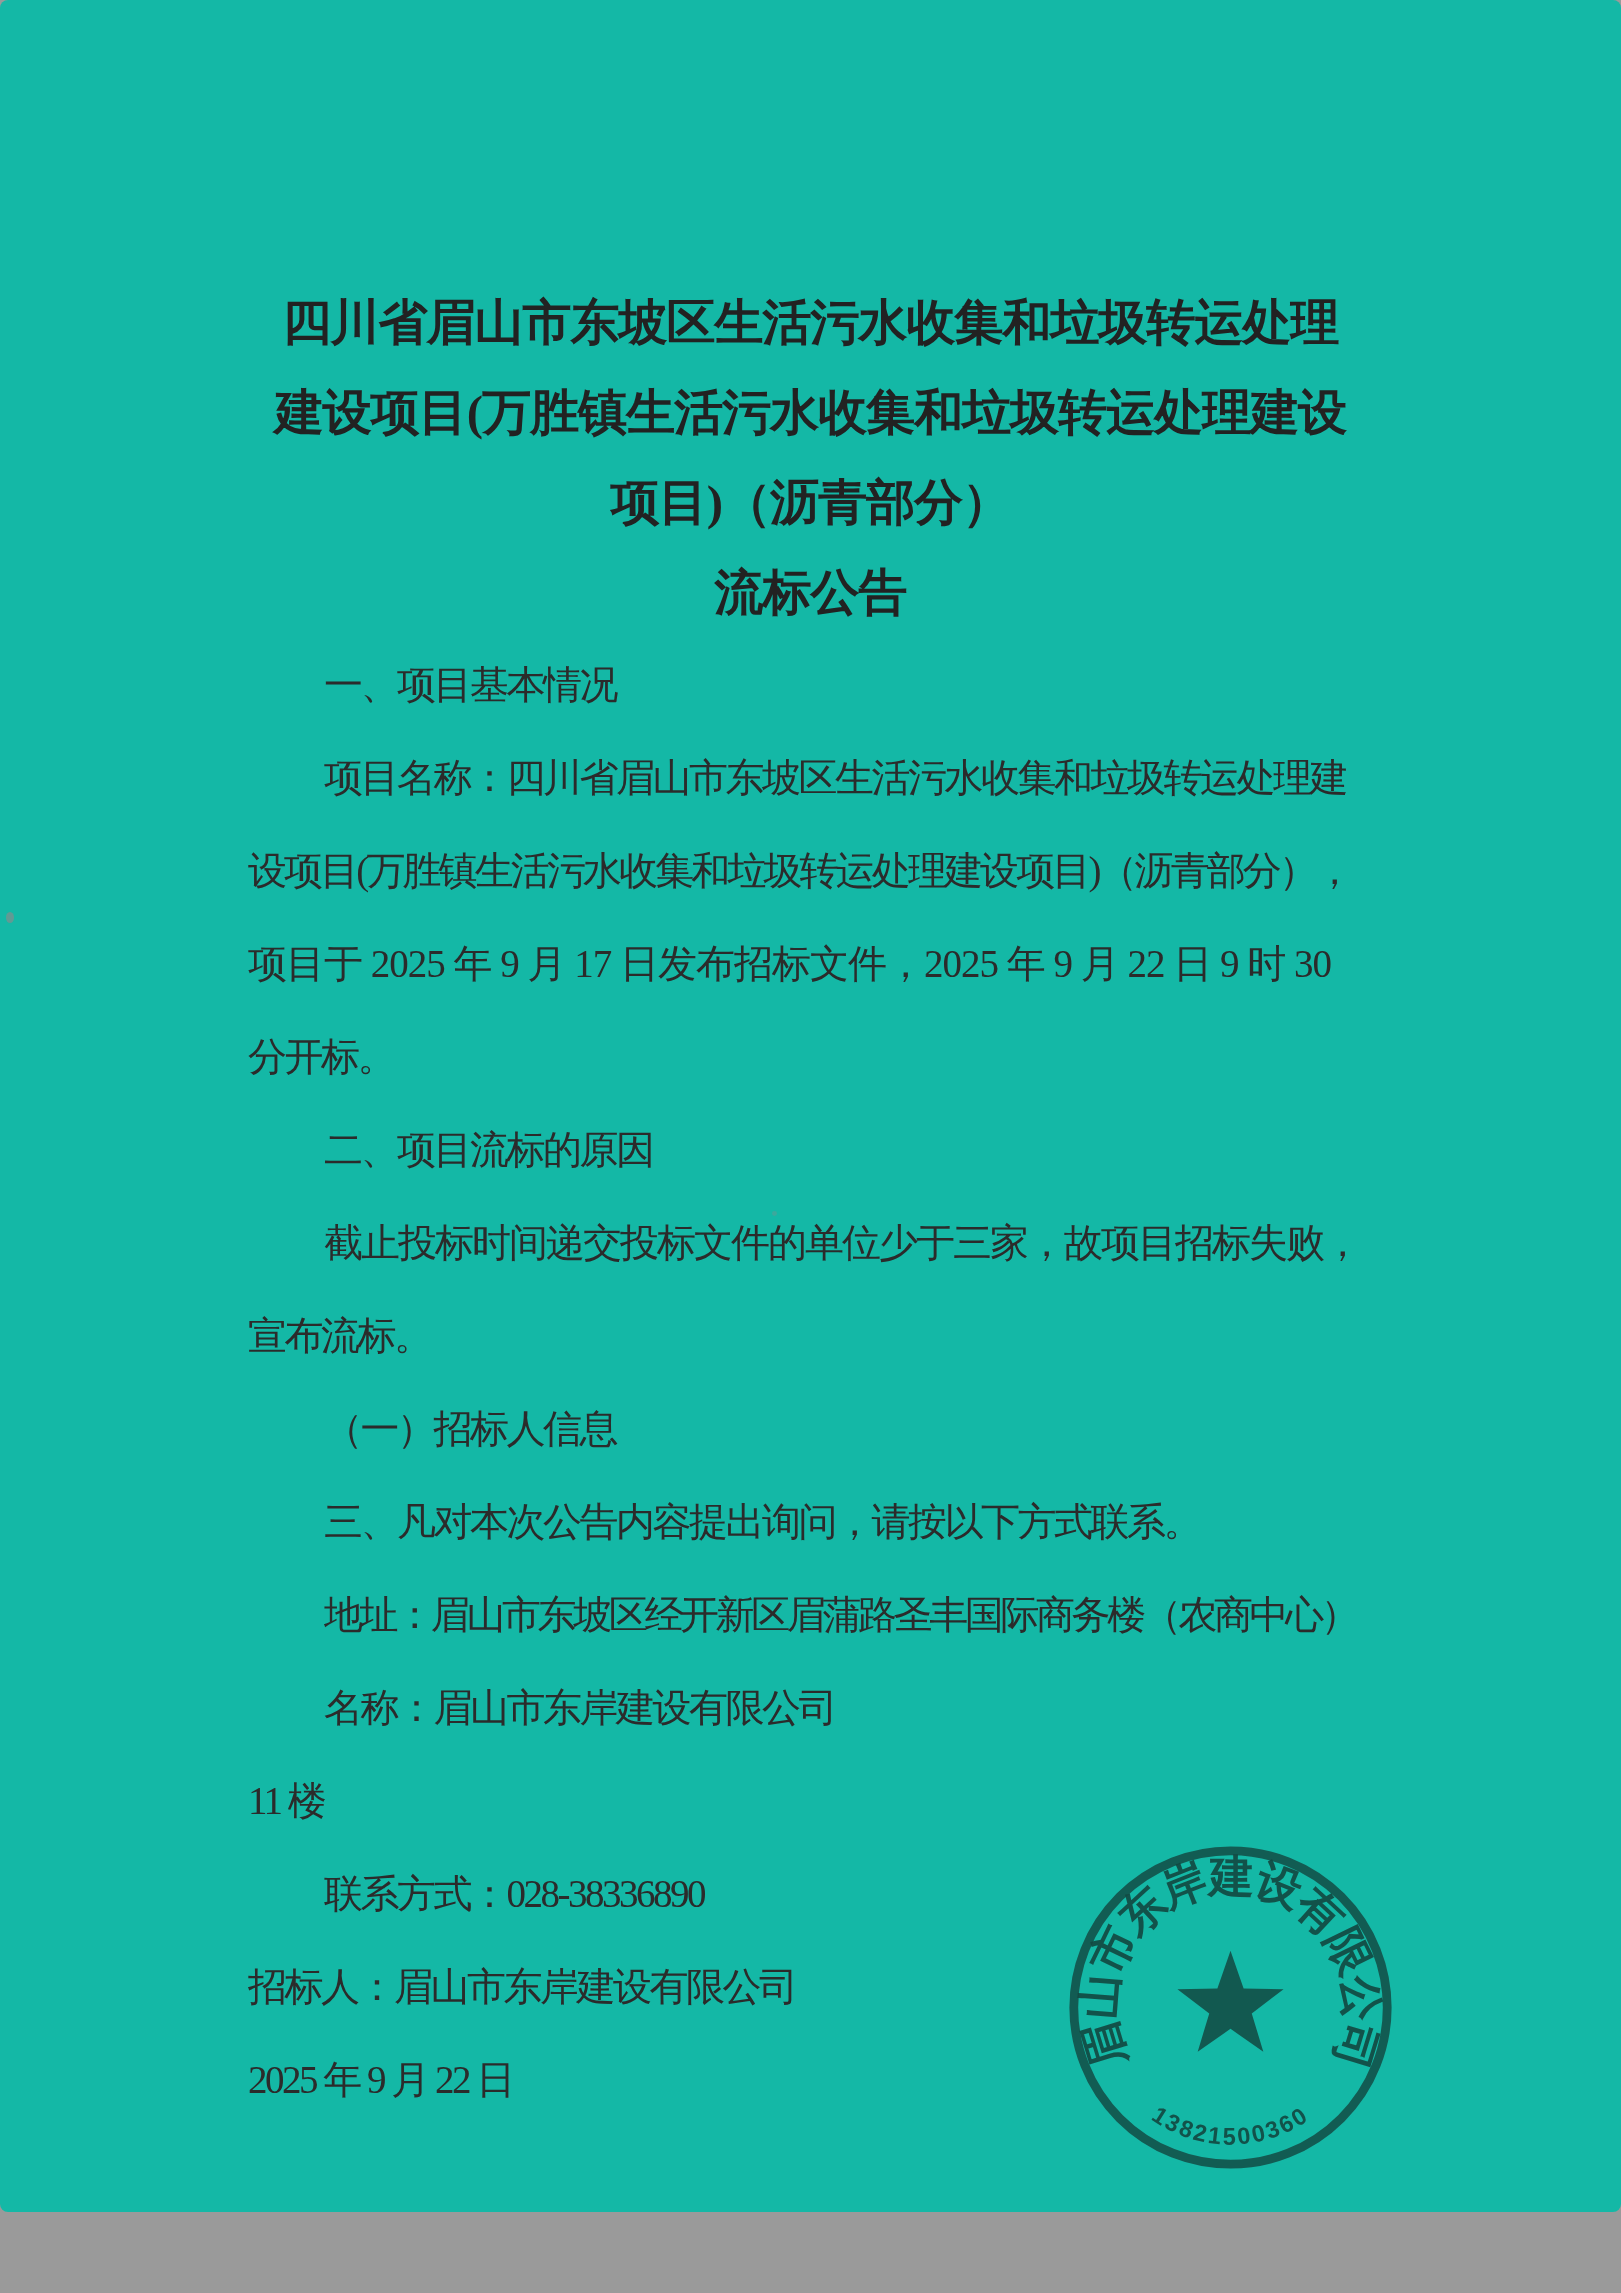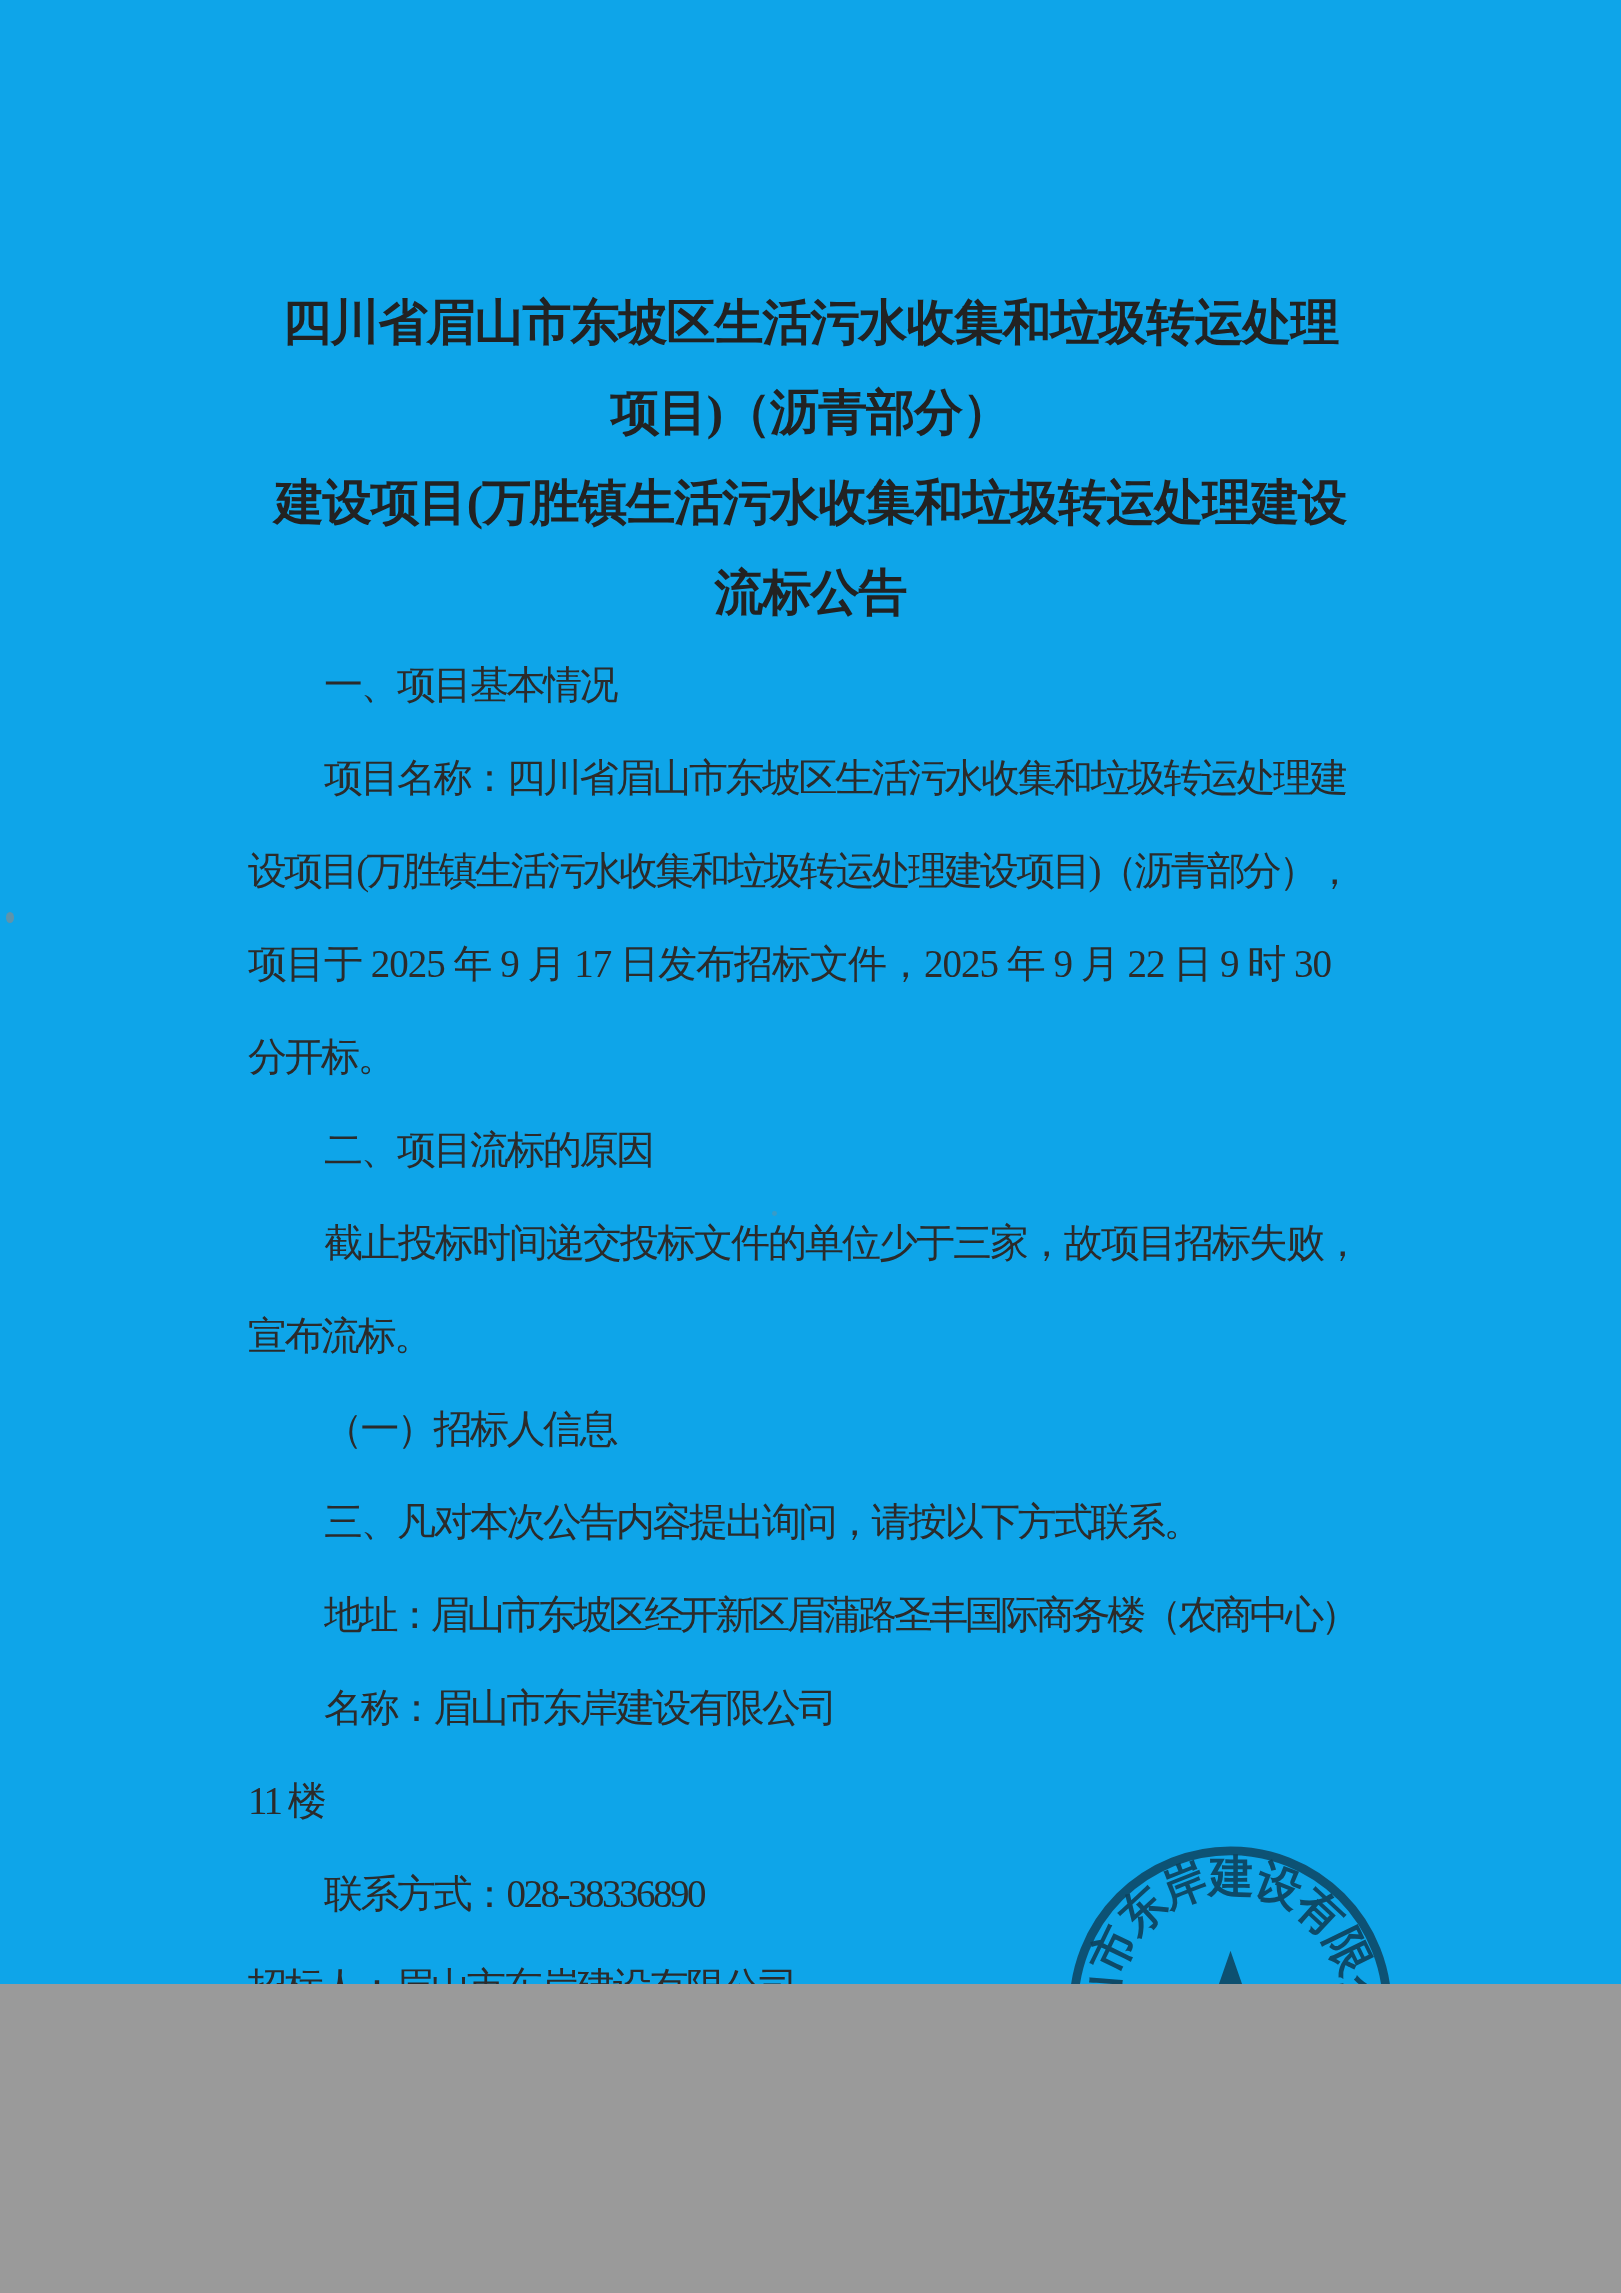--- a/index.html
+++ b/index.html
@@ -5,11 +5,12 @@
   html,body{margin:0;padding:0;background:#9a9a9a;}
   .page{
     position:relative;
-    width:1621px;height:1984px;
-    background:#0ea5e9;
+    width:1621px;height:2212px;
+    background:#14b8a6;
     overflow:hidden;
     font-family:"Liberation Serif","DejaVu Serif",serif;
     color:#2b2b2b;
+    border-radius:8px;
   }
   .content{
     position:absolute;

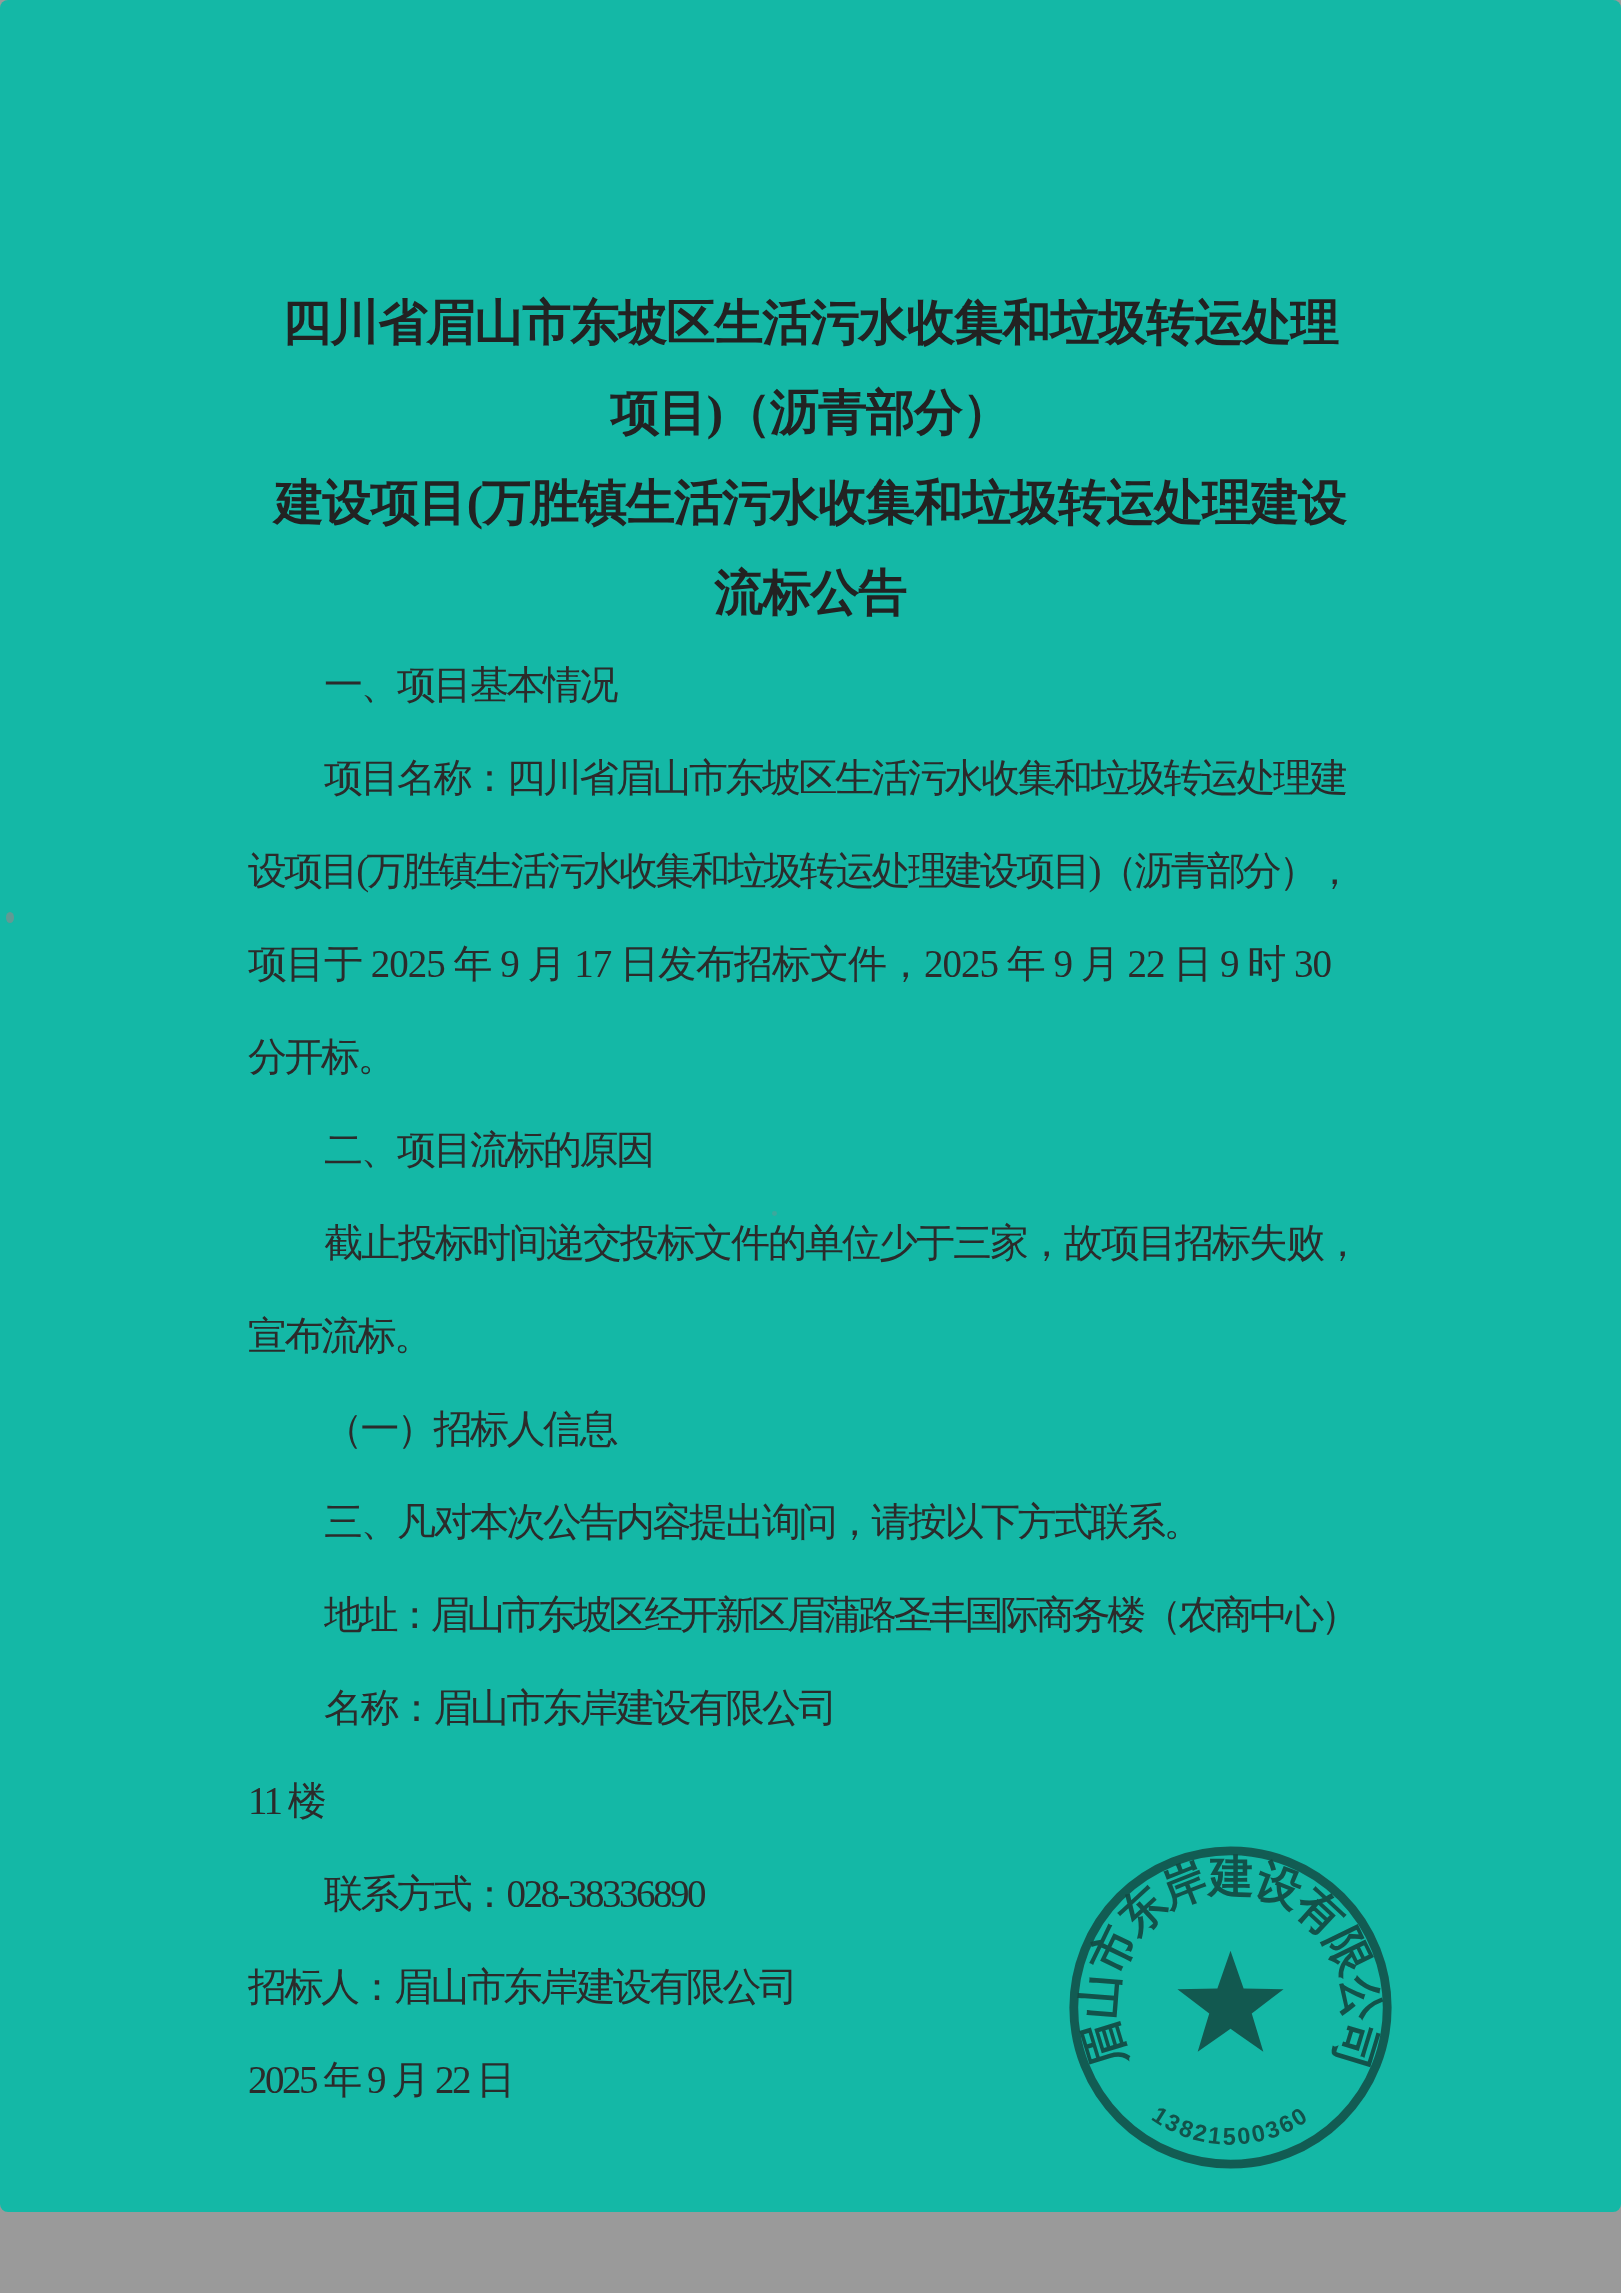--- a/index.html
+++ b/index.html
@@ -61,8 +61,8 @@
   <div class="content">
     <div class="title-block" id="title-block">
         <div class="title-line">四川省眉山市东坡区生活污水收集和垃圾转运处理</div>
+        <div class="title-line">建设项目(万胜镇生活污水收集和垃圾转运处理建设</div>
         <div class="title-line">项目)（沥青部分）</div>
-        <div class="title-line">建设项目(万胜镇生活污水收集和垃圾转运处理建设</div>
         <div class="title-line">流标公告</div>
       </div>
     <div class="body-block" id="body-block">

